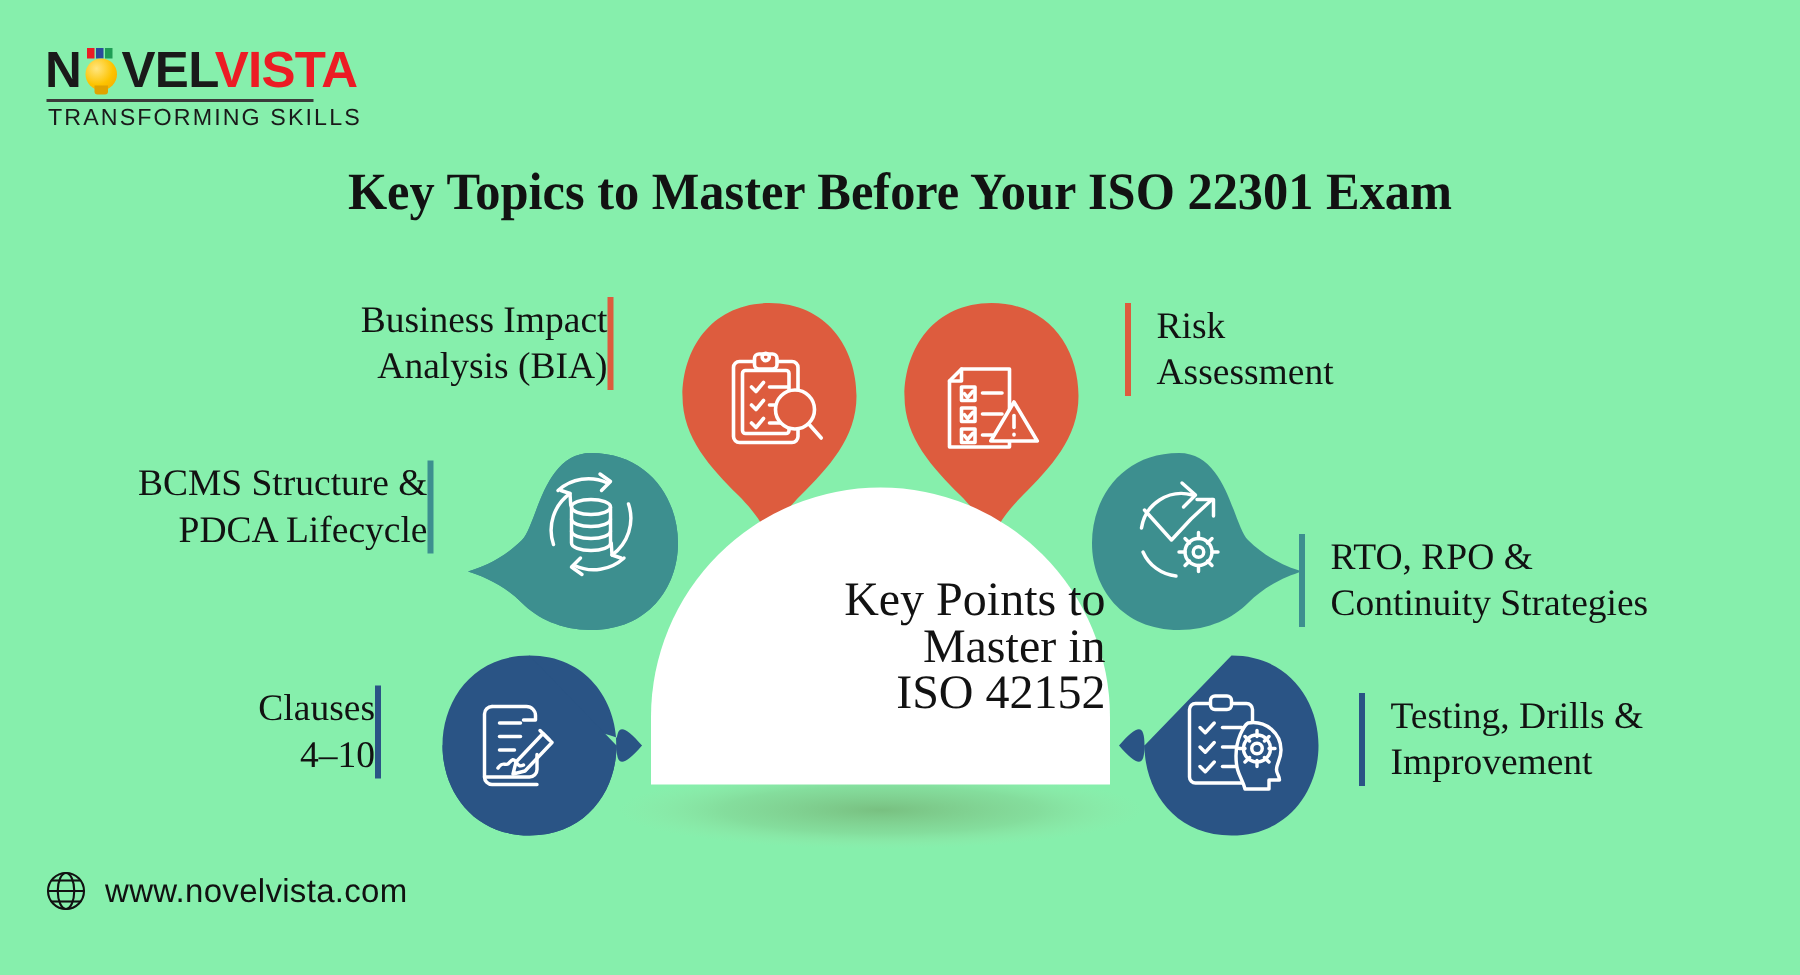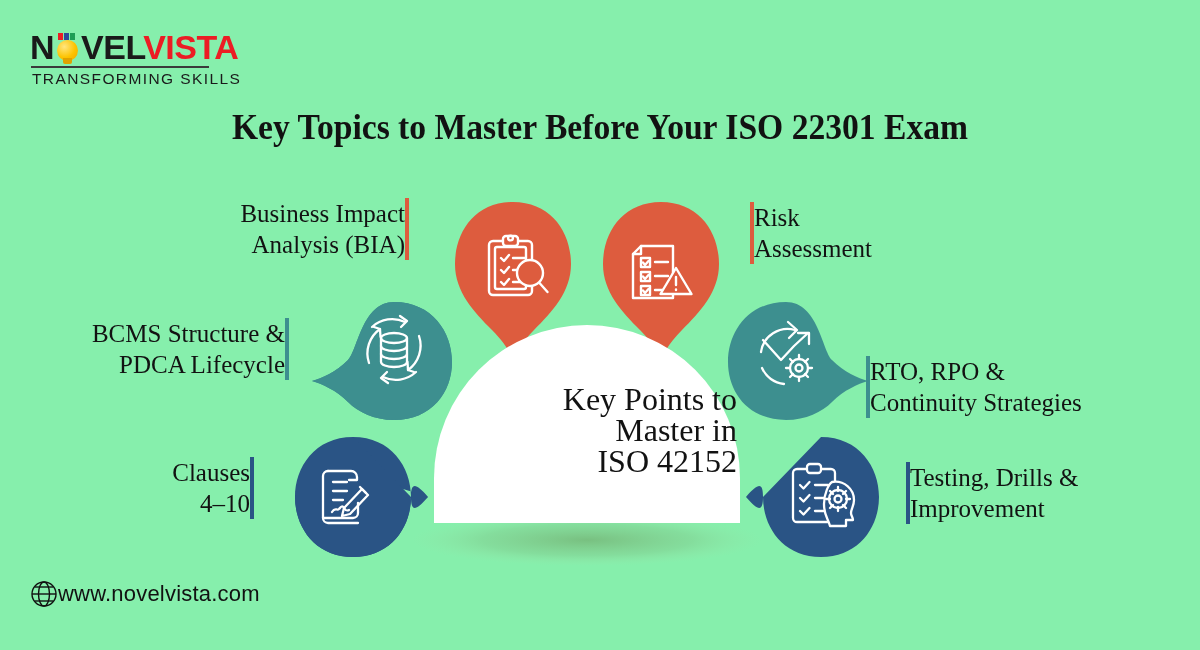--- a/index.html
+++ b/index.html
@@ -135,6 +135,7 @@
   .label.right-side {
     text-align: left;
     border-left: 4px solid #000;
+    padding-left: 17px;
   }
   .label.left-side {
     text-align: right;

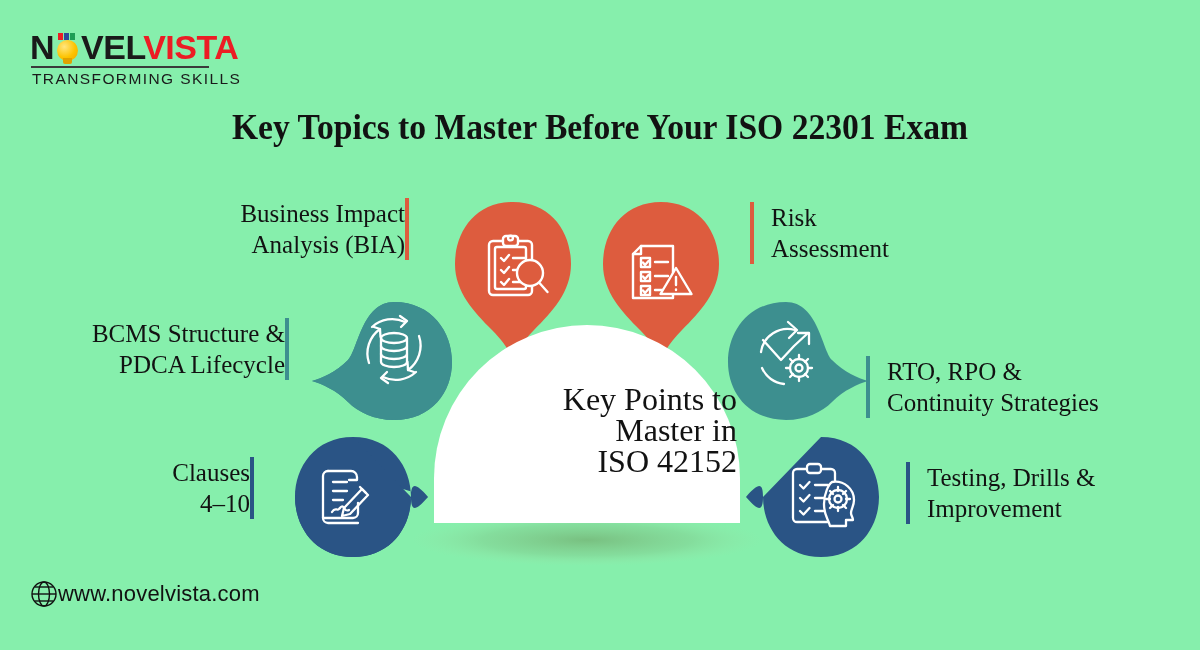--- a/index.html
+++ b/index.html
@@ -369,7 +369,7 @@
   <div class="label right-side" style="left:750px; top:202px; width:260px; border-left-color:#dd5c3e;">Risk
 Assessment</div>
 
-  <div class="label left-side" style="left:30px; top:318px; width:255px; border-right-color:#3d8f8f;">BCMS Structure &amp;
+  <div class="label left-side" style="left:30px; top:307px; width:255px; border-right-color:#3d8f8f;">BCMS Structure &amp;
 PDCA Lifecycle</div>
 
   <div class="label right-side" style="left:866px; top:318px; width:300px; border-left-color:#3d8f8f;margin-top:38px;">RTO, RPO &amp;

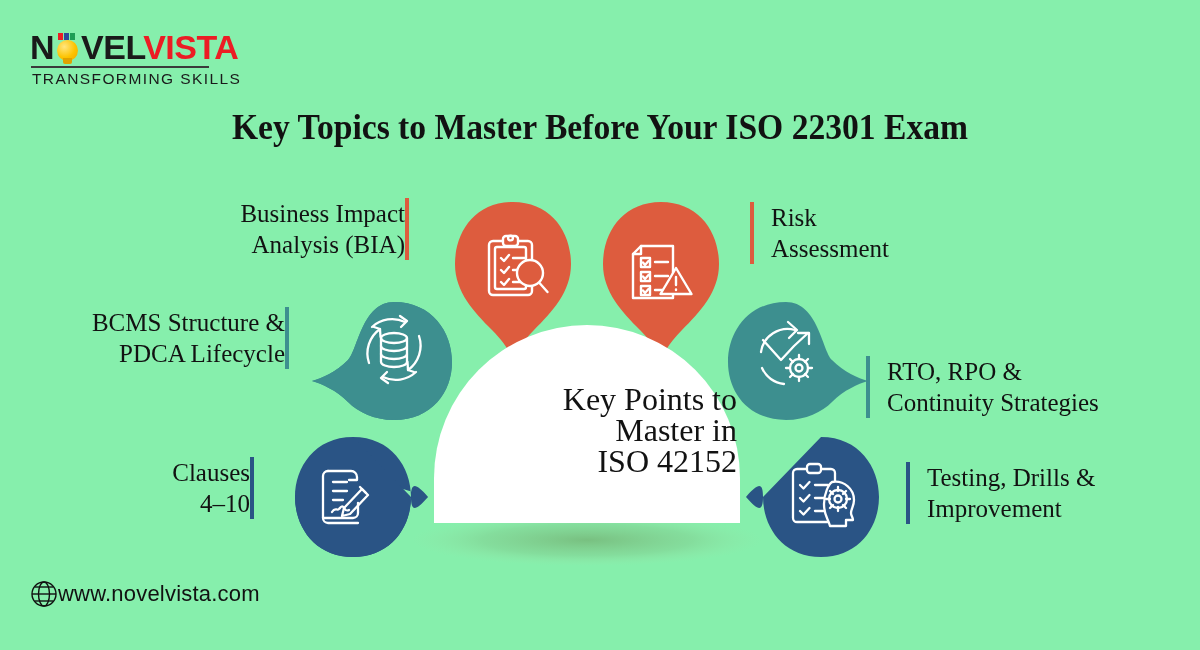--- a/index.html
+++ b/index.html
@@ -150,7 +150,7 @@
     top: 580px;
     display: flex;
     align-items: center;
-    gap: 0;
+    gap: 12px;
   }
   #footer .url {
     font-family: "Liberation Sans", sans-serif;

